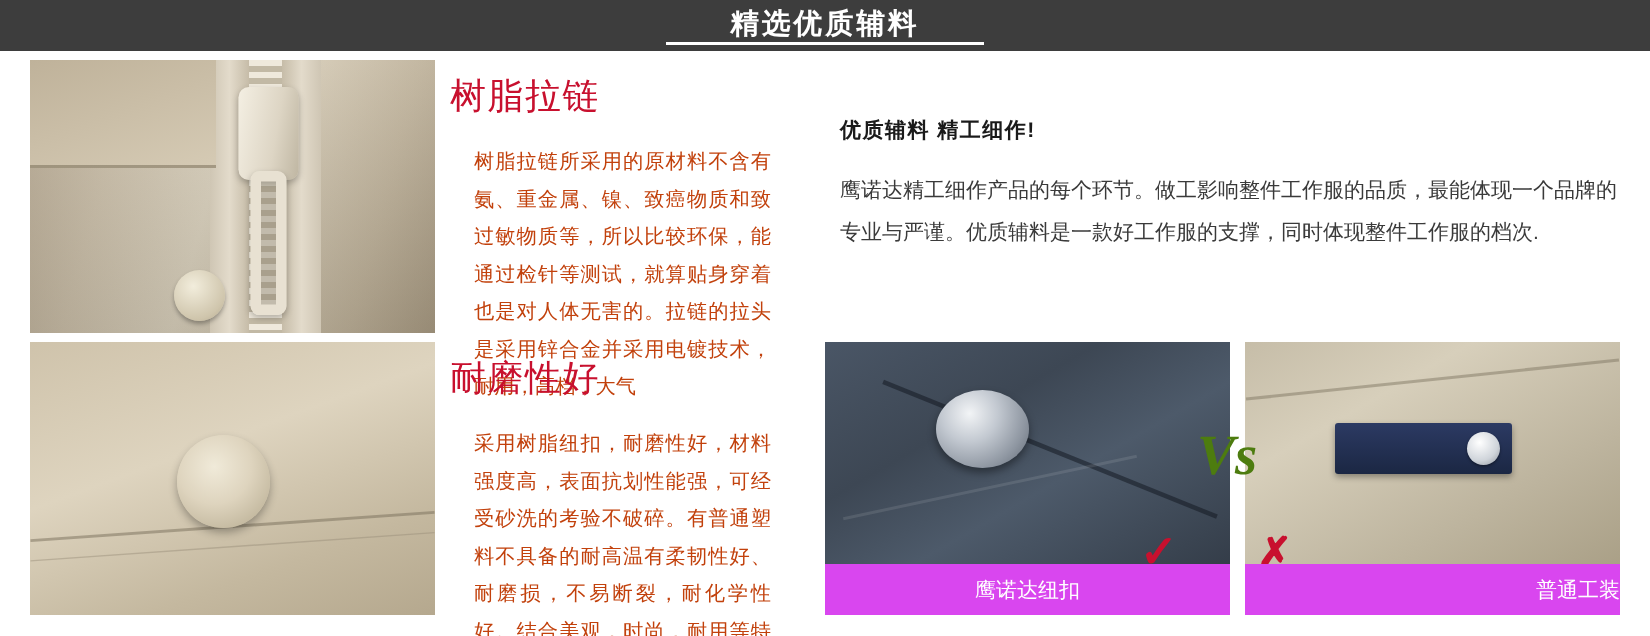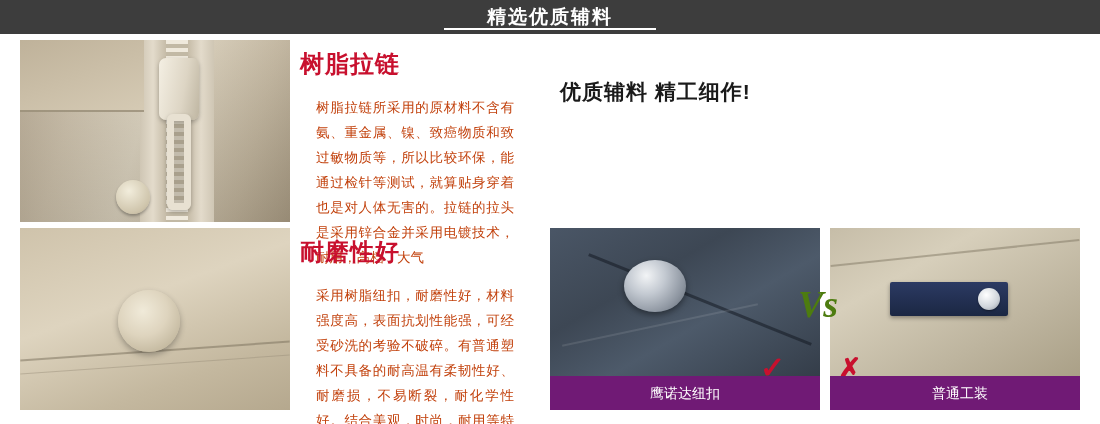--- a/index.html
+++ b/index.html
@@ -204,7 +204,7 @@
   .heading-red {
     color: #c8102e;
     font-size: 24px;
-    font-weight: bold;
+    font-weight: normal;
     letter-spacing: 1px;
     margin: 0 0 10px 0;
   }

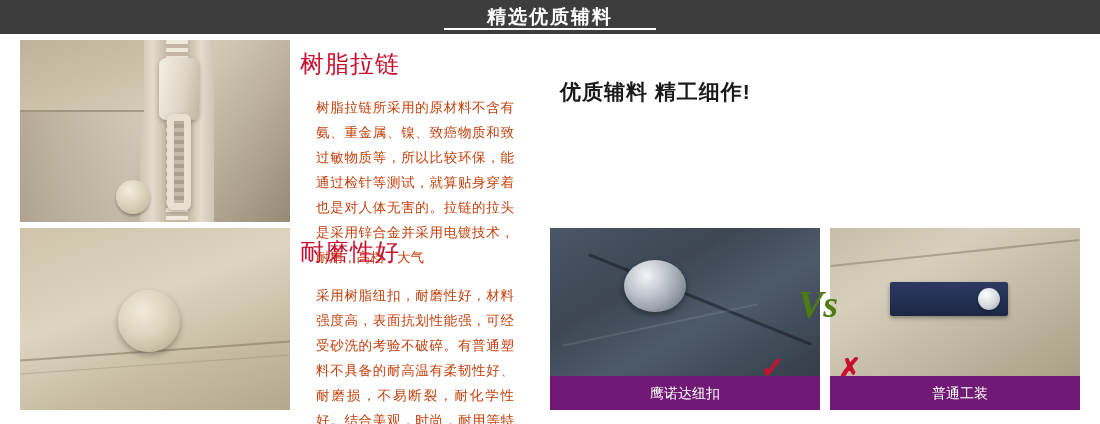--- a/index.html
+++ b/index.html
@@ -234,7 +234,7 @@
   }
   .quality-title {
     color: #1a1a1a;
-    font-size: 21px;
+    font-size: 14px;
     font-weight: bold;
     margin: 0 0 16px 0;
     letter-spacing: 1px;

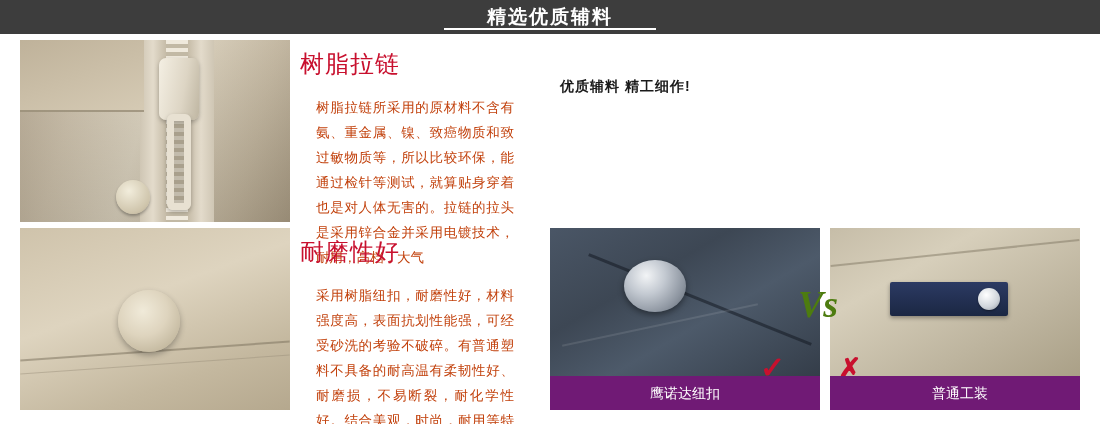--- a/index.html
+++ b/index.html
@@ -325,6 +325,7 @@
 
   <div class="txt-block block-quality">
     <p class="quality-title">优质辅料 精工细作!</p>
+    <p class="quality-body">鹰诺达精工细作产品的每个环节。做工影响整件工作服的品质，最能体现一个品牌的专业与严谨。优质辅料是一款好工作服的支撑，同时体现整件工作服的档次.</p>
   </div>
 
   <div class="photo photo-snap">

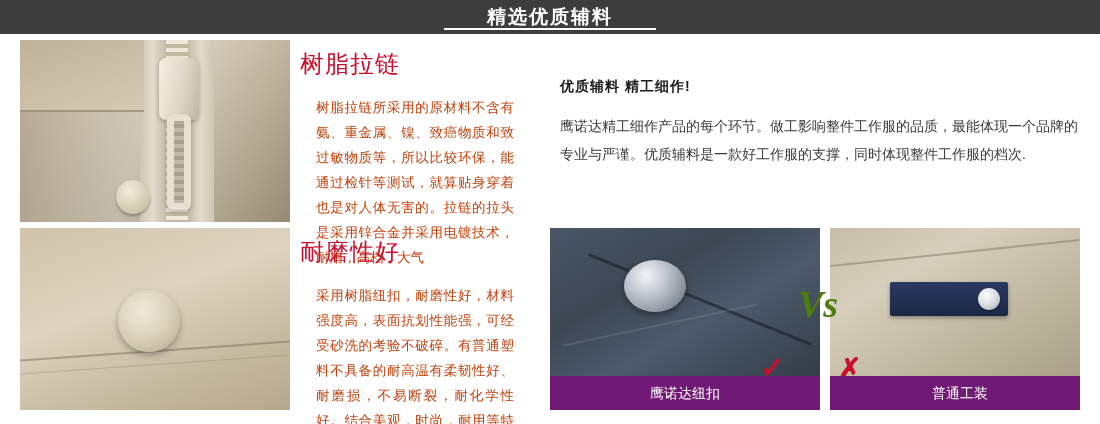--- a/index.html
+++ b/index.html
@@ -278,7 +278,7 @@
   .caption-bar {
     position: absolute;
     height: 34px;
-    background: #701a75;
+    background: #d946ef;
     color: #ffffff;
     font-size: 14px;
     line-height: 34px;

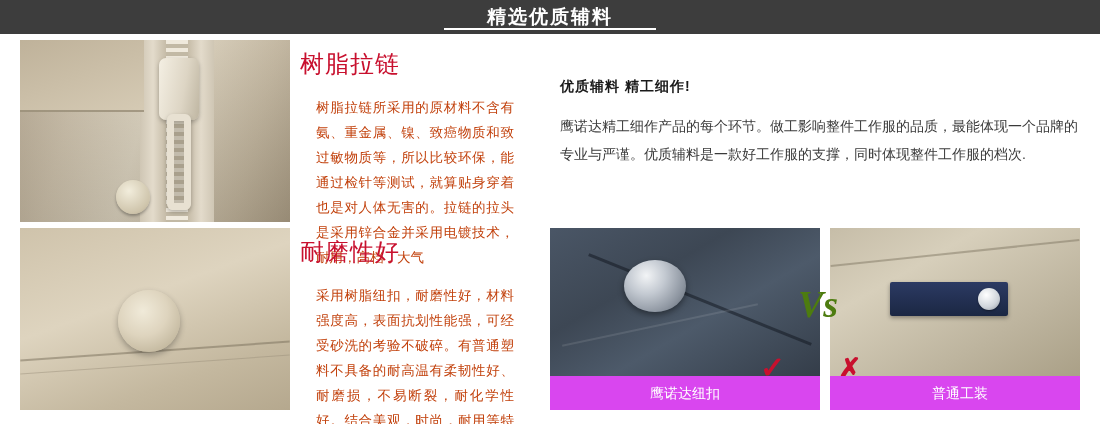--- a/index.html
+++ b/index.html
@@ -293,7 +293,7 @@
     left: 830px;
     top: 376px;
     width: 250px;
-    text-align: center;
+    text-align: right;
     padding-left: 10px;
     box-sizing: border-box;
   }

